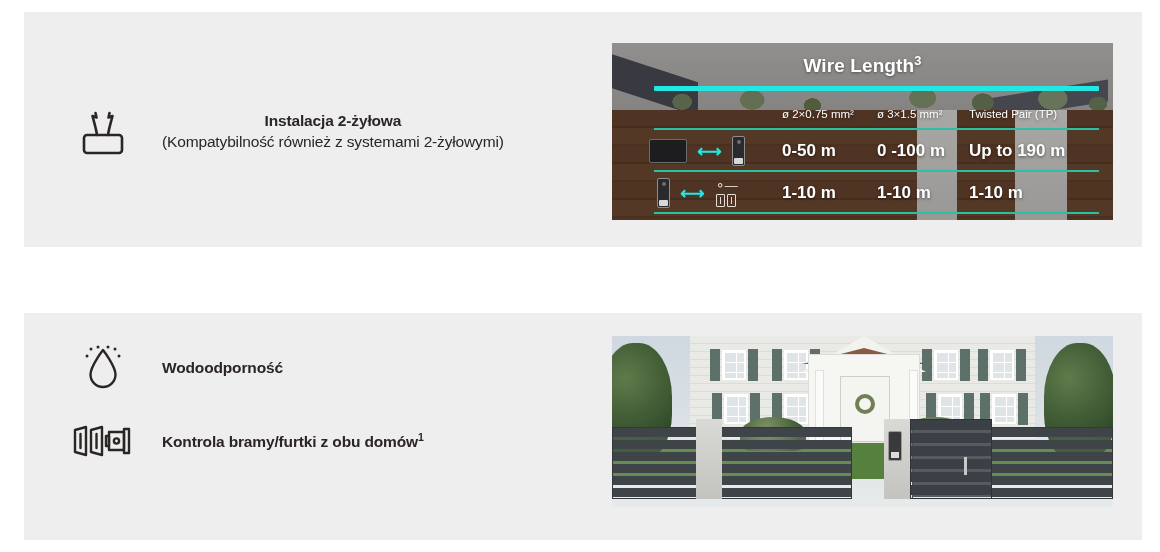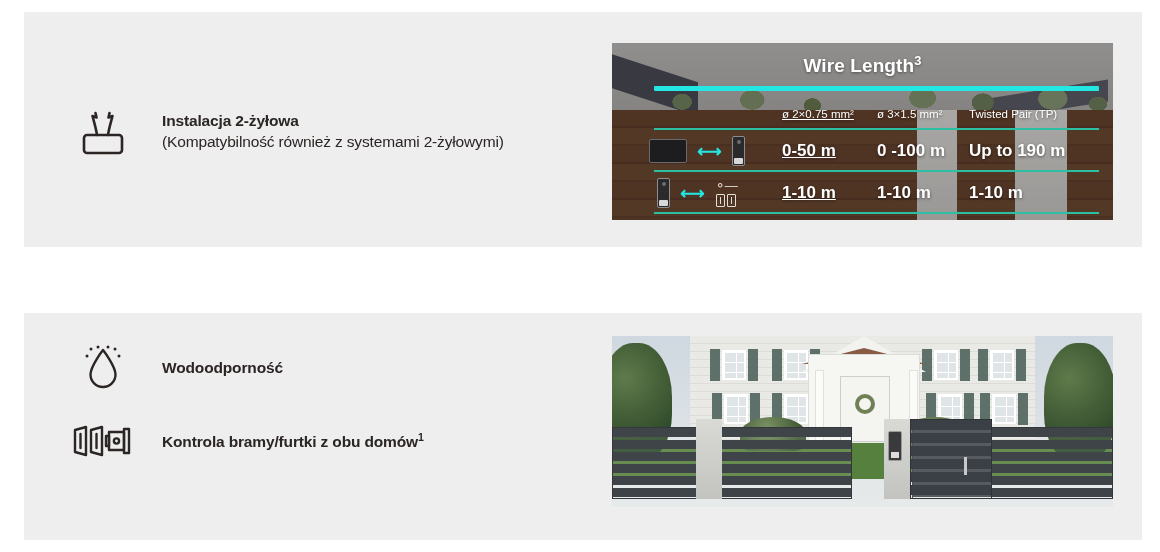--- a/index.html
+++ b/index.html
@@ -43,7 +43,7 @@
   .ftext .l1 { font-weight: 700; display:block; letter-spacing:-0.15px;}
   .ftext .l2 { font-weight: 400; display:block; letter-spacing:-0.15px;}
 
-  #feat-2wire  { left: 72px; top: 100px; }
+  #feat-2wire  { left: 72px; top: 100px; text-align: center; }
   #feat-water  { left: 72px; top: 336px; }
   #feat-gate   { left: 72px; top: 410px; align-items: center; }
 

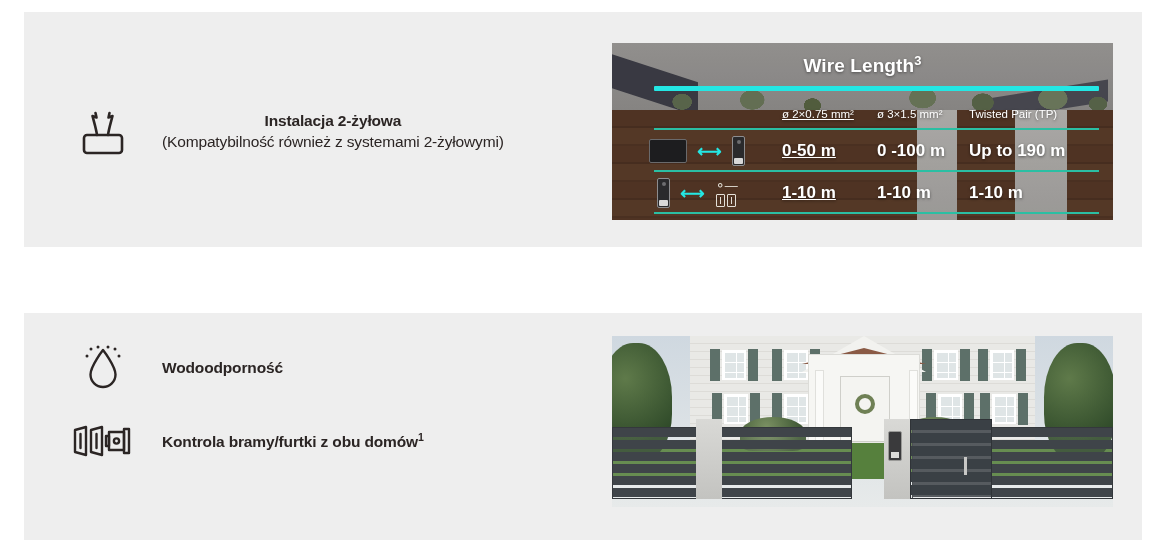--- a/index.html
+++ b/index.html
@@ -126,7 +126,7 @@
     text-shadow: 0 1px 3px rgba(0,0,0,.5);
     white-space:nowrap;
   }
-  .c1 { width:95px;text-decoration:underline; }
+  .c1 { width:95px; }
   .c2 { width:92px; }
   .c3 { width:130px; }
   #wl-head .wl-cell { font-weight:400; font-size:11.5px; }

